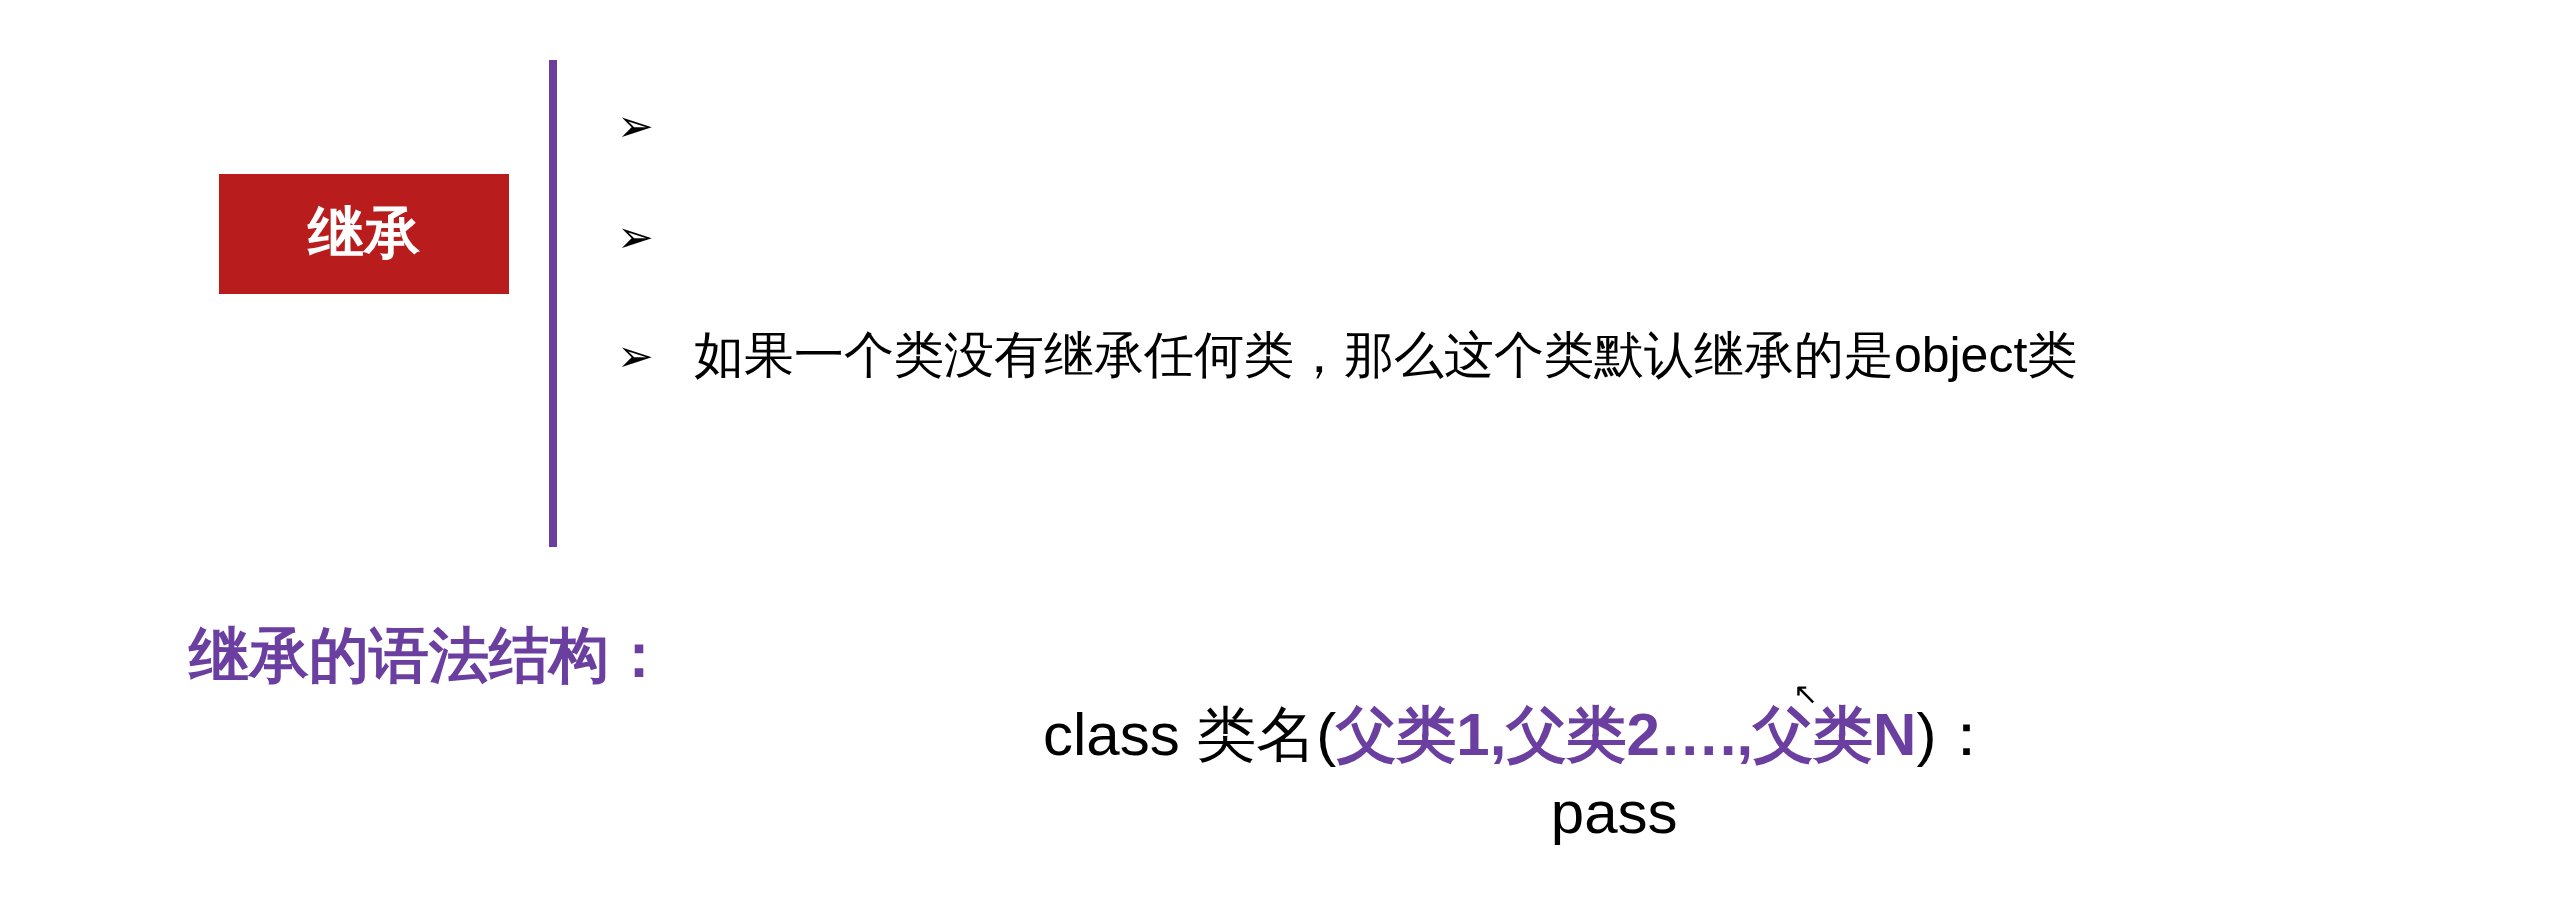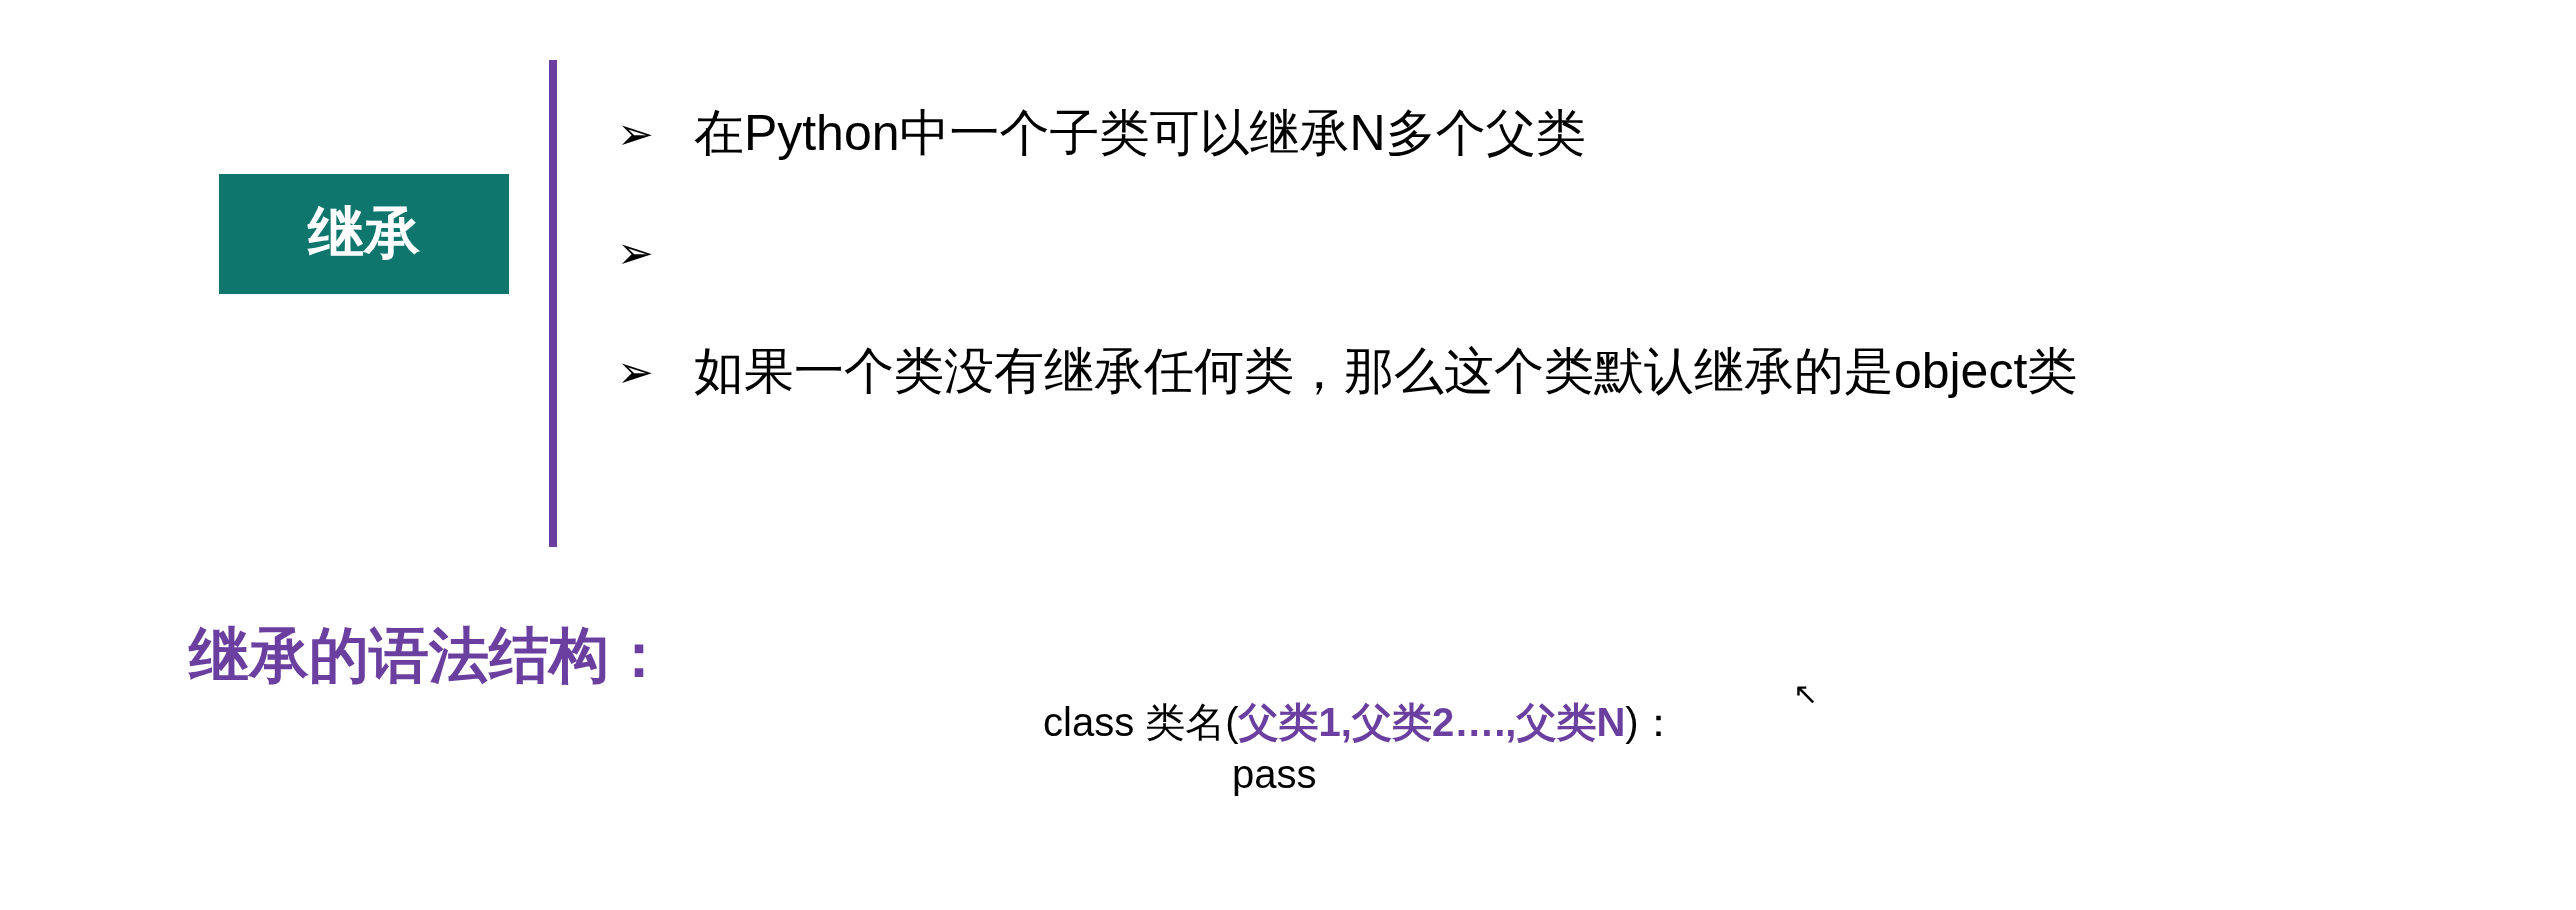--- a/index.html
+++ b/index.html
@@ -95,7 +95,6 @@
   <div class="bullets">
     <div class="bullet-line">
       <span class="bullet-marker">➢</span>
-      <span>在Python中一个子类可以继承N多个父类</span>
     </div>
     <div class="bullet-line">
       <span class="bullet-marker">➢</span>

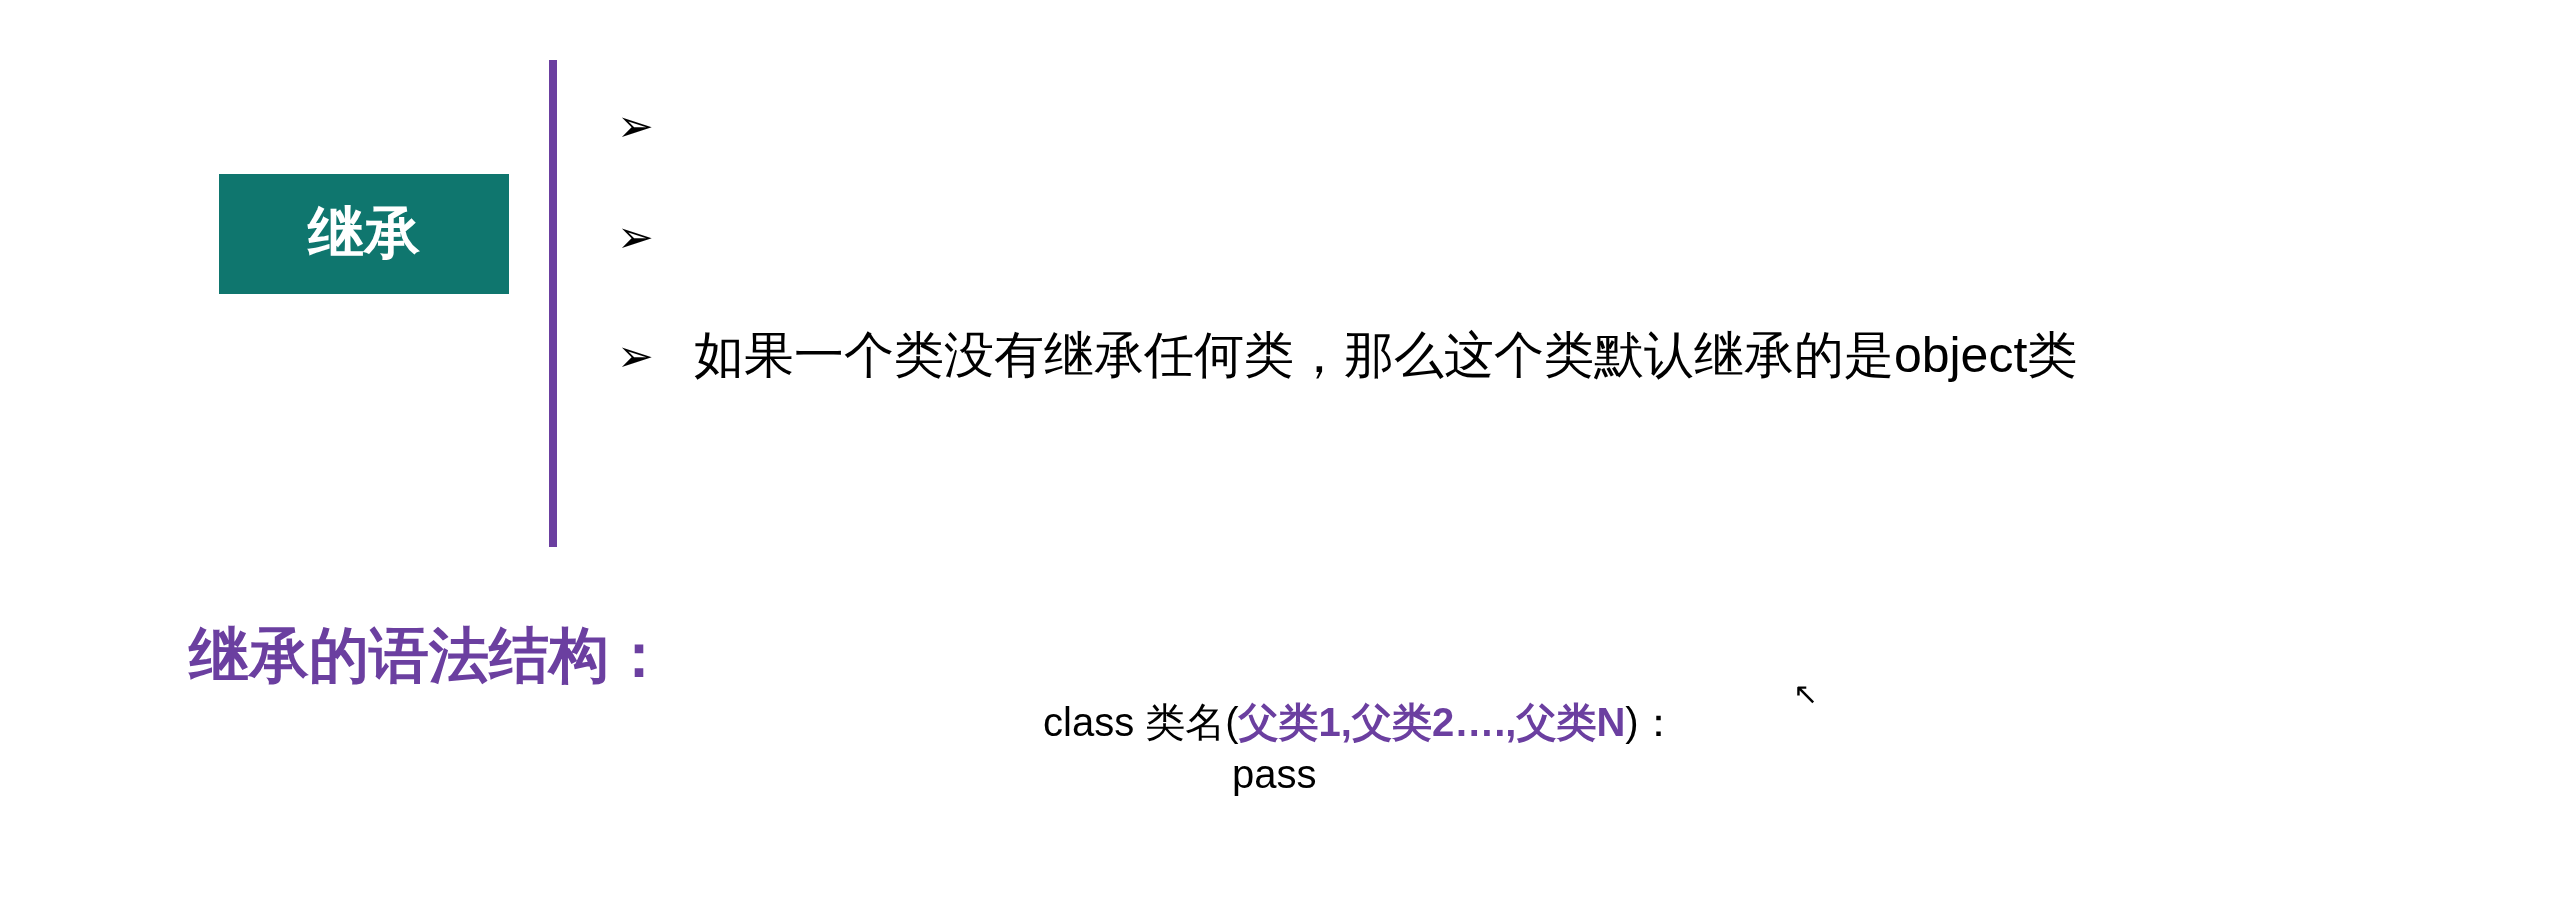--- a/index.html
+++ b/index.html
@@ -21,7 +21,7 @@
       padding-left: 219px;
     }
     .badge {
-      background: #0f766e;
+      background: #b91c1c;
       color: #ffffff;
       font-size: 56px;
       font-weight: bold;

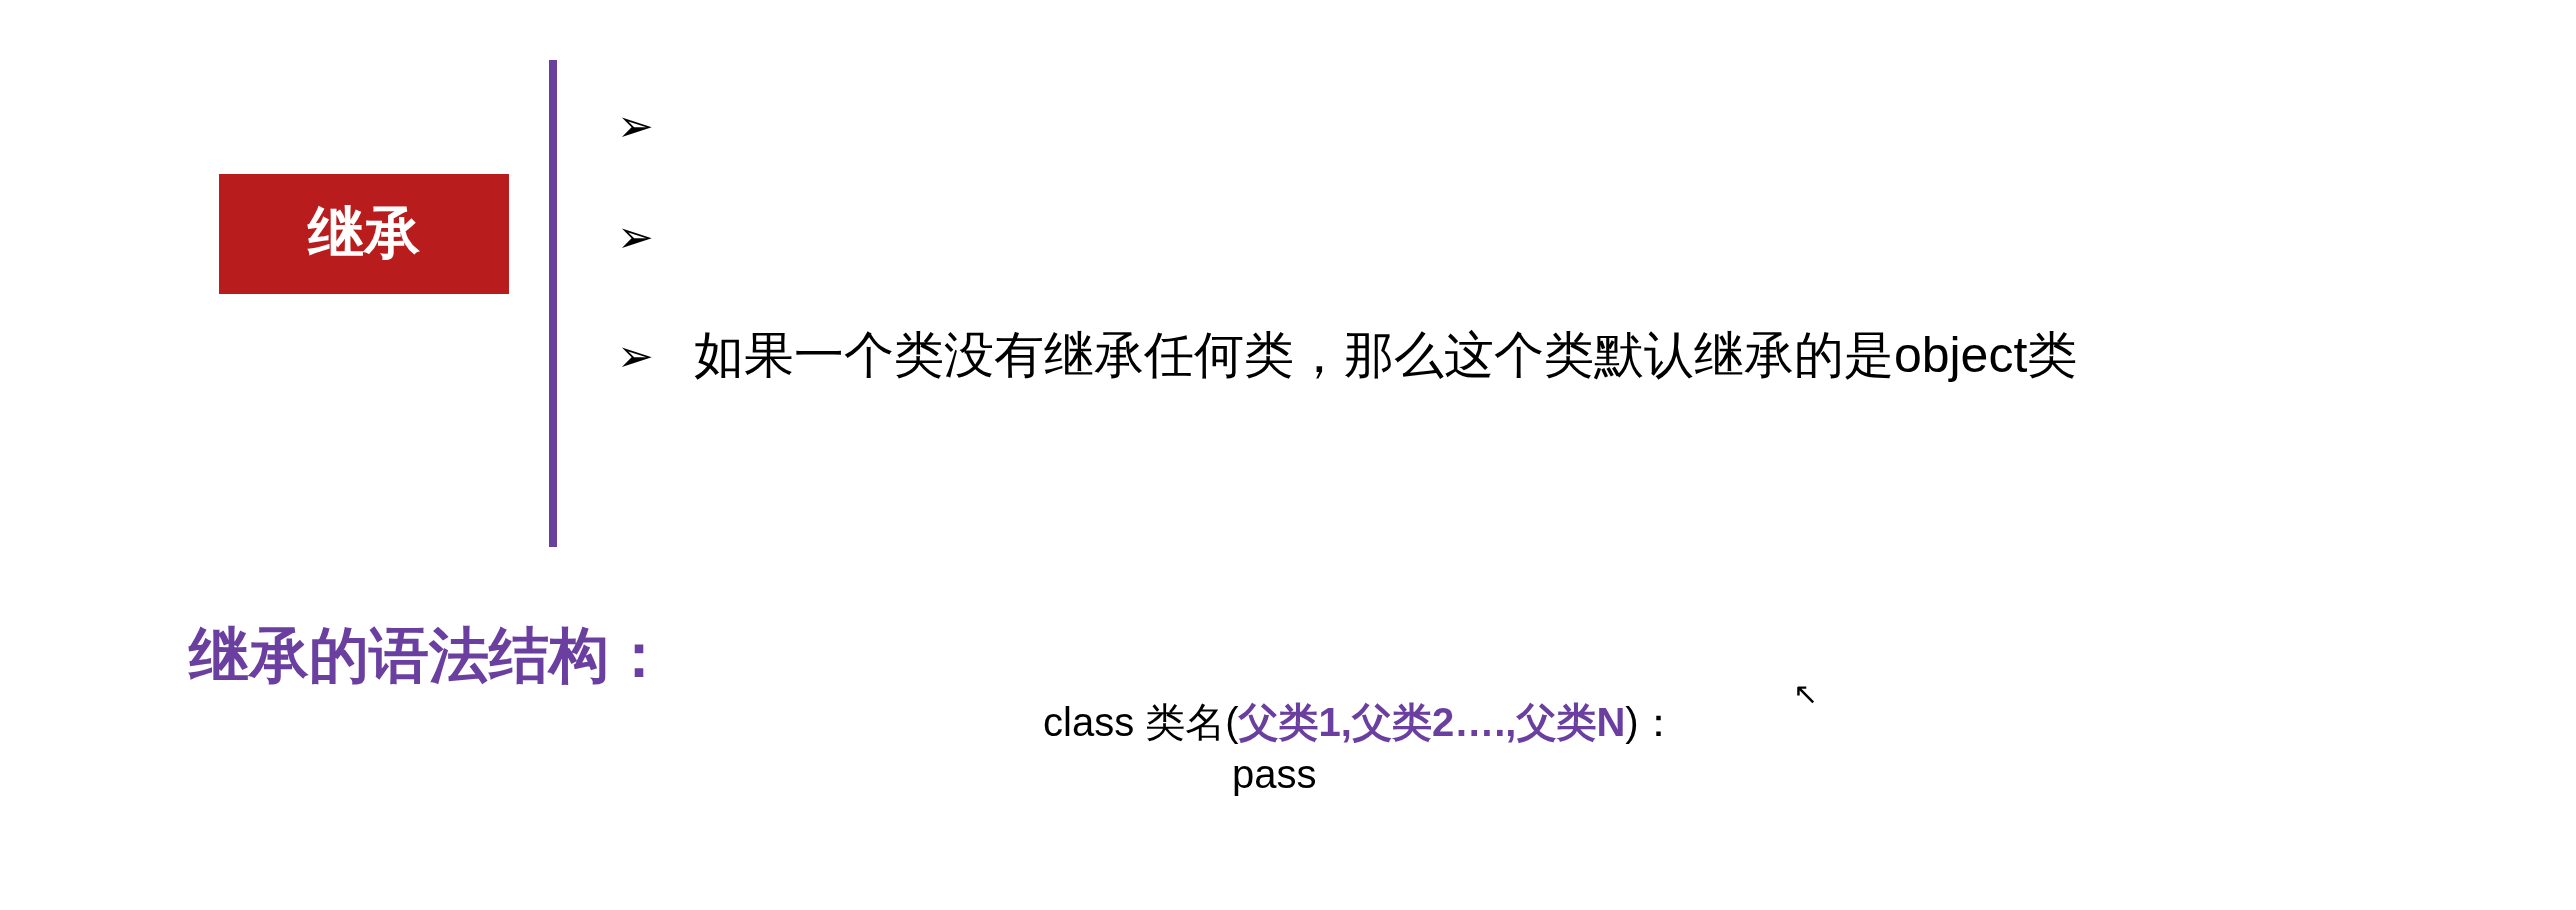--- a/index.html
+++ b/index.html
@@ -64,8 +64,9 @@
       position: absolute;
       left: 1043px;
       top: 695px;
-      font-size: 40px;
+      font-size: 60px;
       color: #000000;
+      text-align: center;
     }
     .code-line1 {
       white-space: nowrap;

